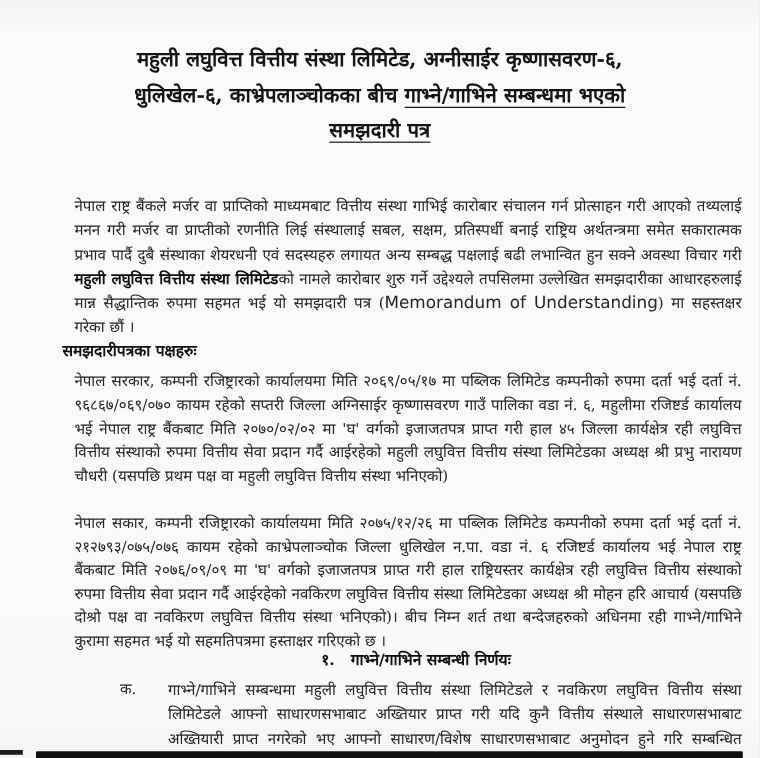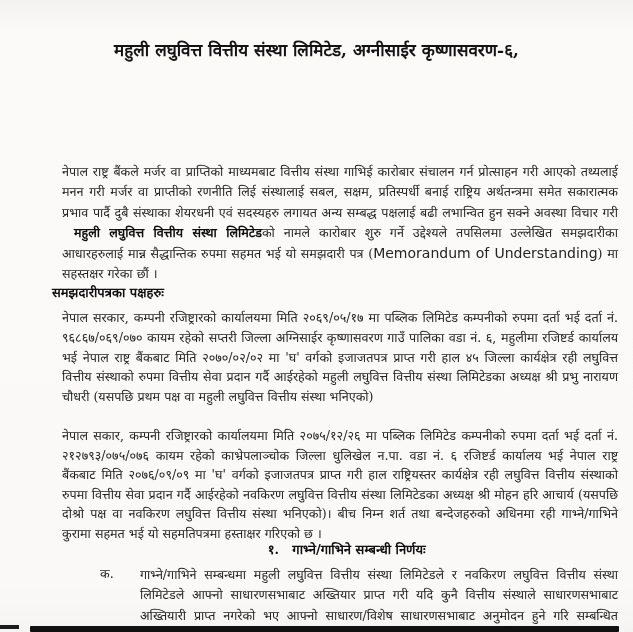--- a/index.html
+++ b/index.html
@@ -53,6 +53,7 @@
 
   <div class="title">
     <div>महुली लघुवित्त वित्तीय संस्था लिमिटेड, अग्नीसाईर कृष्णासवरण-६,</div>
+    <div><span>धुलिखेल-६, काभ्रेपलाञ्चोकका बीच </span><span class="u">गाभ्ने/गाभिने सम्बन्धमा भएको</span></div>
   </div>
 
   <p class="body intro"><span>नेपाल राष्ट्र बैंकले मर्जर वा प्राप्तिको माध्यमबाट वित्तीय संस्था गाभिई कारोबार संचालन गर्न प्रोत्साहन गरी आएको तथ्यलाई मनन गरी मर्जर वा प्राप्तीको रणनीति लिई संस्थालाई सबल, सक्षम, प्रतिस्पर्धी बनाई राष्ट्रिय अर्थतन्त्रमा समेत सकारात्मक प्रभाव पार्दै दुबै संस्थाका शेयरधनी एवं सदस्यहरु लगायत अन्य सम्बद्ध पक्षलाई बढी लभान्वित हुन सक्ने अवस्था विचार गरी </span><b>महुली लघुवित्त वित्तीय संस्था लिमिटेड</b><span>को नामले कारोबार शुरु गर्ने उद्देश्यले तपसिलमा उल्लेखित समझदारीका आधारहरुलाई मान्न सैद्धान्तिक रुपमा सहमत भई यो समझदारी पत्र (</span><span class="latin">Memorandum of Understanding</span><span>) मा सहस्तक्षर गरेका छौं ।</span></p>

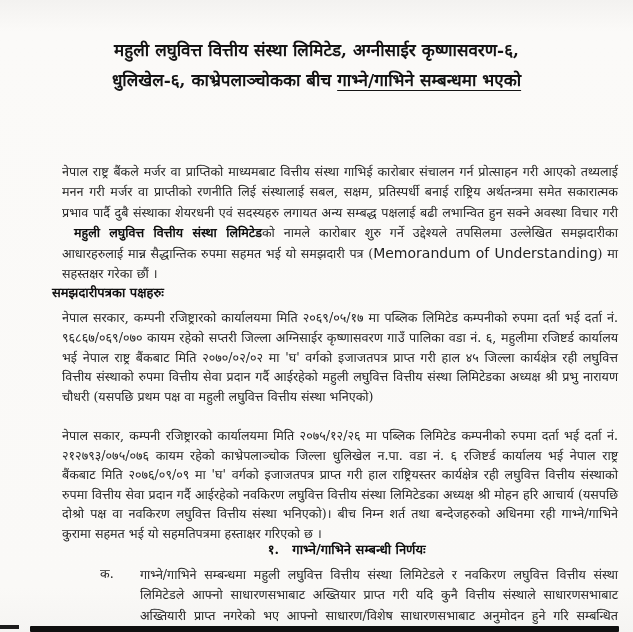--- a/index.html
+++ b/index.html
@@ -54,6 +54,7 @@
   <div class="title">
     <div>महुली लघुवित्त वित्तीय संस्था लिमिटेड, अग्नीसाईर कृष्णासवरण-६,</div>
     <div><span>धुलिखेल-६, काभ्रेपलाञ्चोकका बीच </span><span class="u">गाभ्ने/गाभिने सम्बन्धमा भएको</span></div>
+    <div><span class="u">समझदारी पत्र</span></div>
   </div>
 
   <p class="body intro"><span>नेपाल राष्ट्र बैंकले मर्जर वा प्राप्तिको माध्यमबाट वित्तीय संस्था गाभिई कारोबार संचालन गर्न प्रोत्साहन गरी आएको तथ्यलाई मनन गरी मर्जर वा प्राप्तीको रणनीति लिई संस्थालाई सबल, सक्षम, प्रतिस्पर्धी बनाई राष्ट्रिय अर्थतन्त्रमा समेत सकारात्मक प्रभाव पार्दै दुबै संस्थाका शेयरधनी एवं सदस्यहरु लगायत अन्य सम्बद्ध पक्षलाई बढी लभान्वित हुन सक्ने अवस्था विचार गरी </span><b>महुली लघुवित्त वित्तीय संस्था लिमिटेड</b><span>को नामले कारोबार शुरु गर्ने उद्देश्यले तपसिलमा उल्लेखित समझदारीका आधारहरुलाई मान्न सैद्धान्तिक रुपमा सहमत भई यो समझदारी पत्र (</span><span class="latin">Memorandum of Understanding</span><span>) मा सहस्तक्षर गरेका छौं ।</span></p>

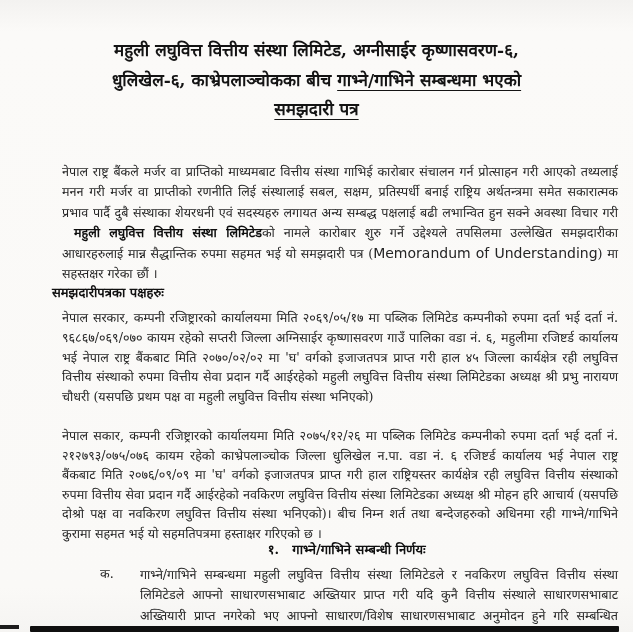--- a/index.html
+++ b/index.html
@@ -22,7 +22,7 @@
     margin:0;font-size:12.6px;line-height:20.3px;
     text-align:justify;text-align-last:left;color:#242424;
   }
-  .body b{color:#0e0e0e;margin-left:12px;}
+  .body b{color:#0e0e0e;}
   .intro{position:absolute;top:162px;left:62px;width:556px;}
   .latin{font-family:"DejaVu Sans","Liberation Sans",sans-serif;font-size:14px;}
   .parties-head{

